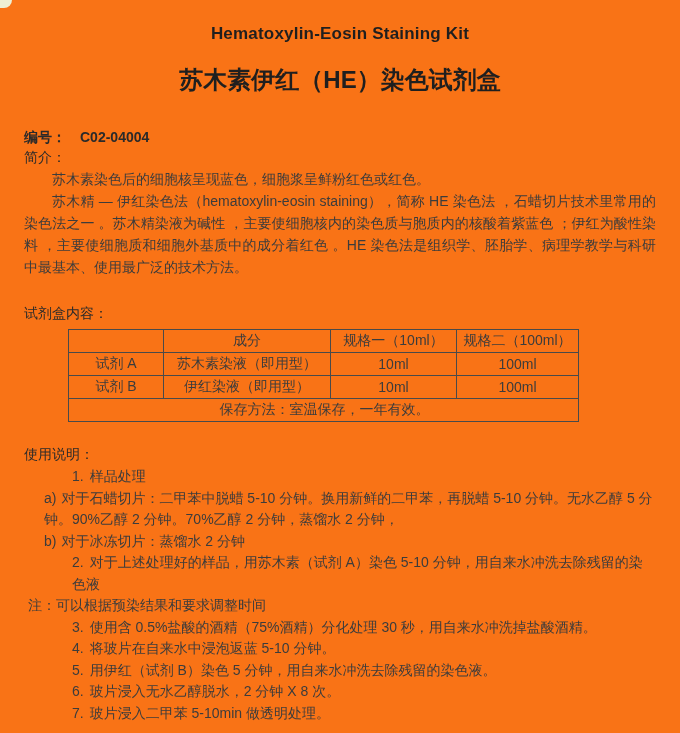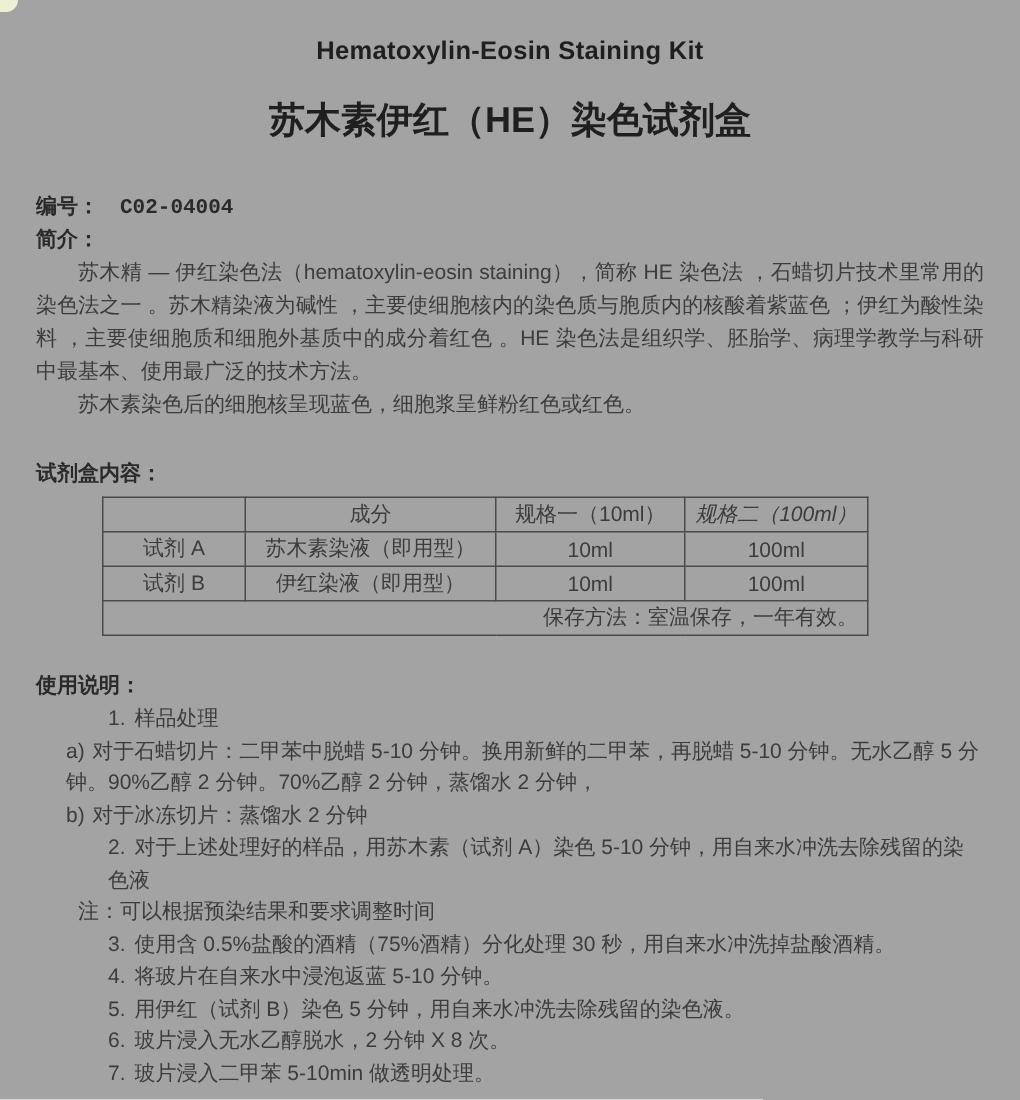--- a/index.html
+++ b/index.html
@@ -10,7 +10,7 @@
     width: 680px;
     height: 733px;
     margin: 0;
-    background: #a3a3a3;
+    background: #f97316;
     color: #3c3c3c;
     font-size: 14px;
     overflow: hidden;

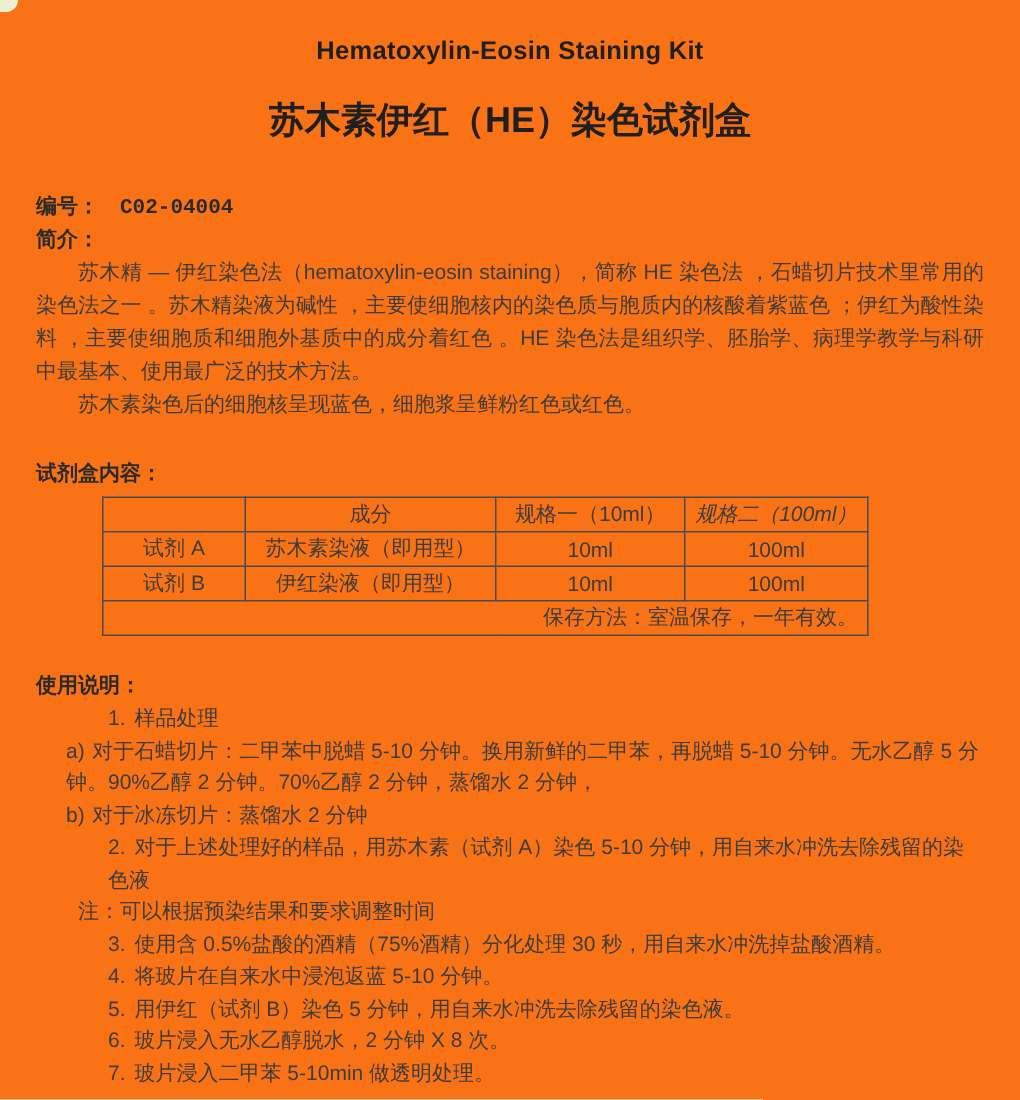--- a/index.html
+++ b/index.html
@@ -50,7 +50,7 @@
     color: #2a2a2a;
     line-height: 20px;
   }
-  .catalog-line .catalog-value { margin-left: 14px; font-weight: bold; font-family: Liberation Mono, monospace; }
+  .catalog-line .catalog-value { margin-left: 14px; font-weight: bold; }
 
   .section-heading {
     font-weight: bold;

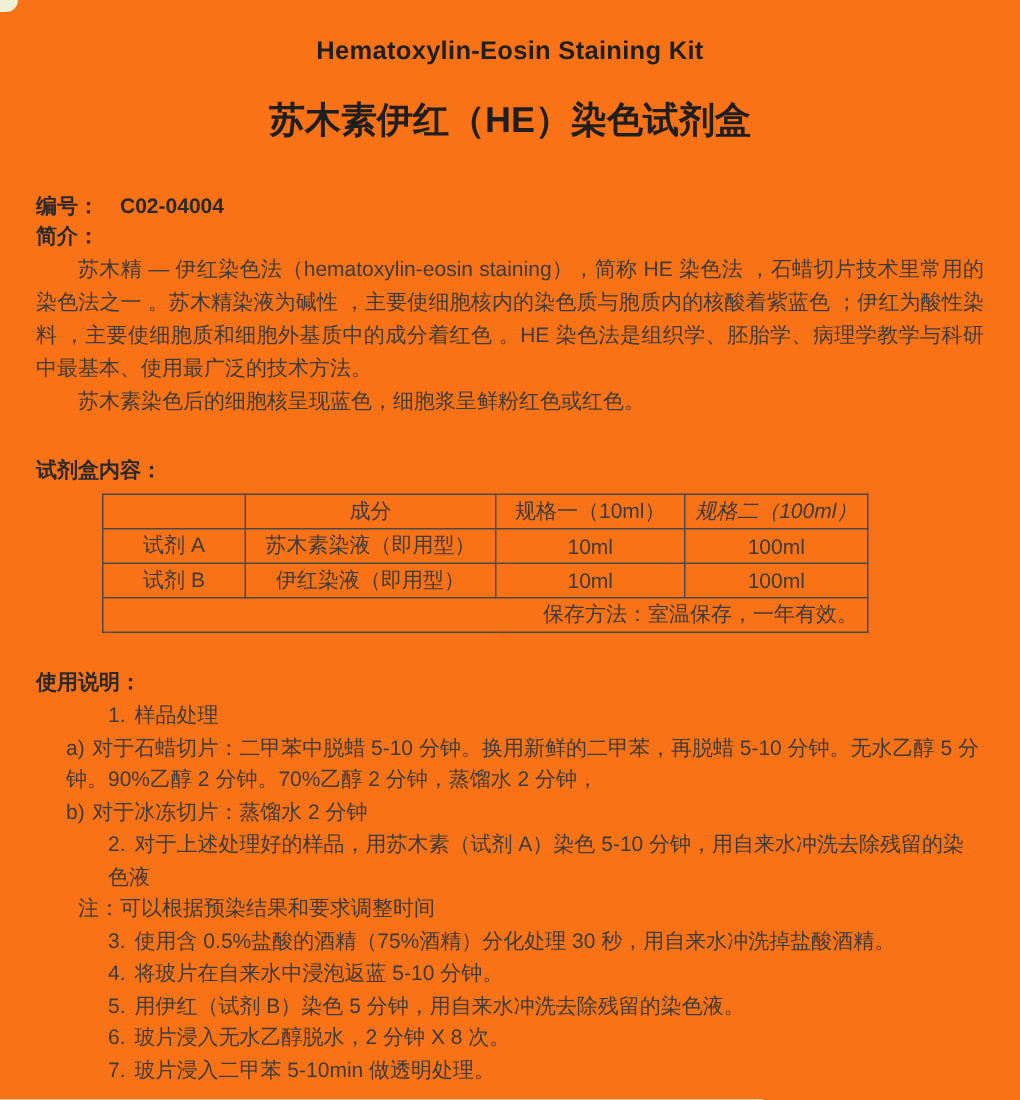--- a/index.html
+++ b/index.html
@@ -53,7 +53,7 @@
   .catalog-line .catalog-value { margin-left: 14px; font-weight: bold; }
 
   .section-heading {
-    font-weight: bold;
+    font-weight: normal;
     color: #2a2a2a;
     line-height: 21px;
   }

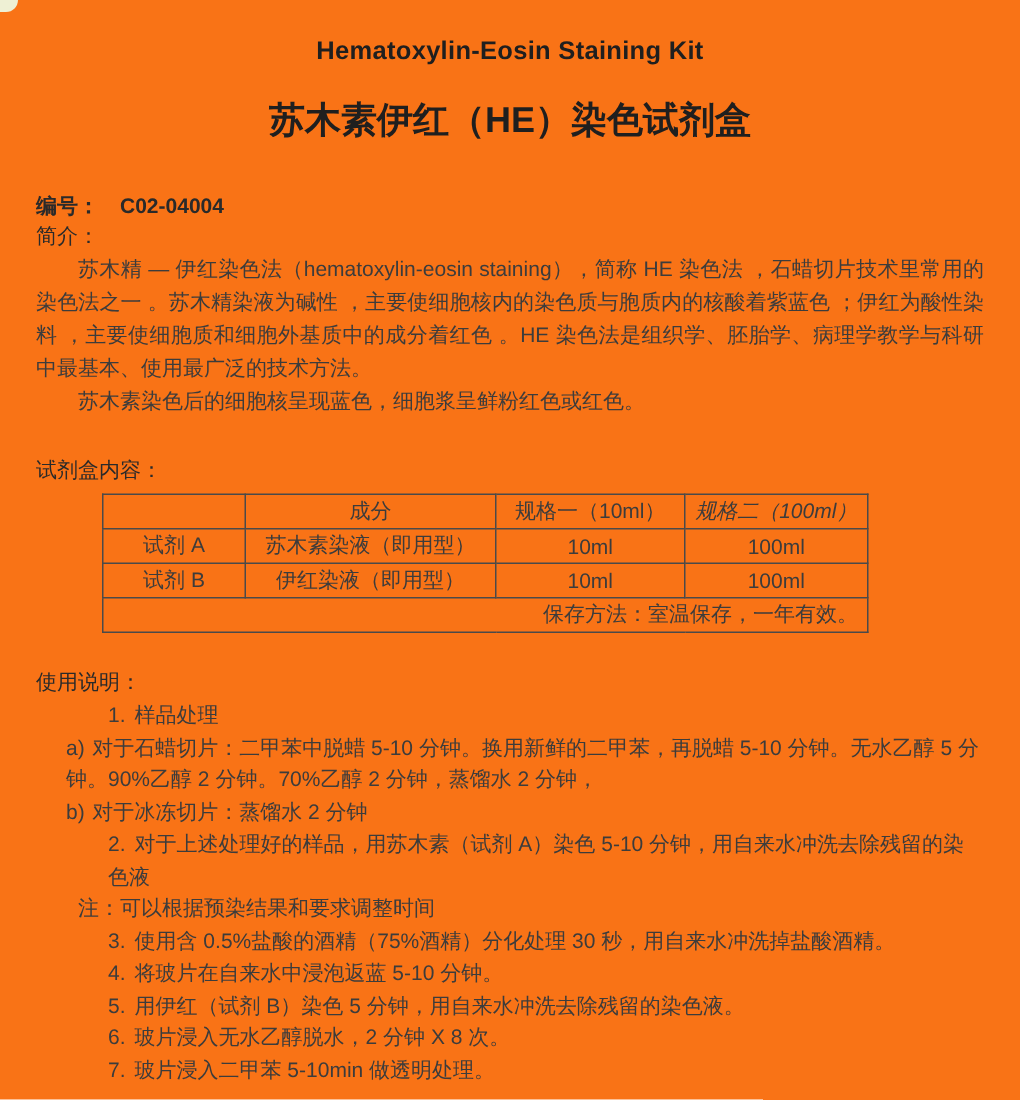--- a/index.html
+++ b/index.html
@@ -127,8 +127,8 @@
   </div>
 
   <div class="section-heading">简介：</div>
+  <p class="intro-para">苏木素染色后的细胞核呈现蓝色，细胞浆呈鲜粉红色或红色。</p>
   <p class="intro-para">苏木精 — 伊红染色法（hematoxylin-eosin staining），简称 HE 染色法 ，石蜡切片技术里常用的染色法之一 。苏木精染液为碱性 ，主要使细胞核内的染色质与胞质内的核酸着紫蓝色 ；伊红为酸性染料 ，主要使细胞质和细胞外基质中的成分着红色 。HE 染色法是组织学、胚胎学、病理学教学与科研中最基本、使用最广泛的技术方法。</p>
-  <p class="intro-para">苏木素染色后的细胞核呈现蓝色，细胞浆呈鲜粉红色或红色。</p>
 
   <div class="section-heading kit-heading">试剂盒内容：</div>
 

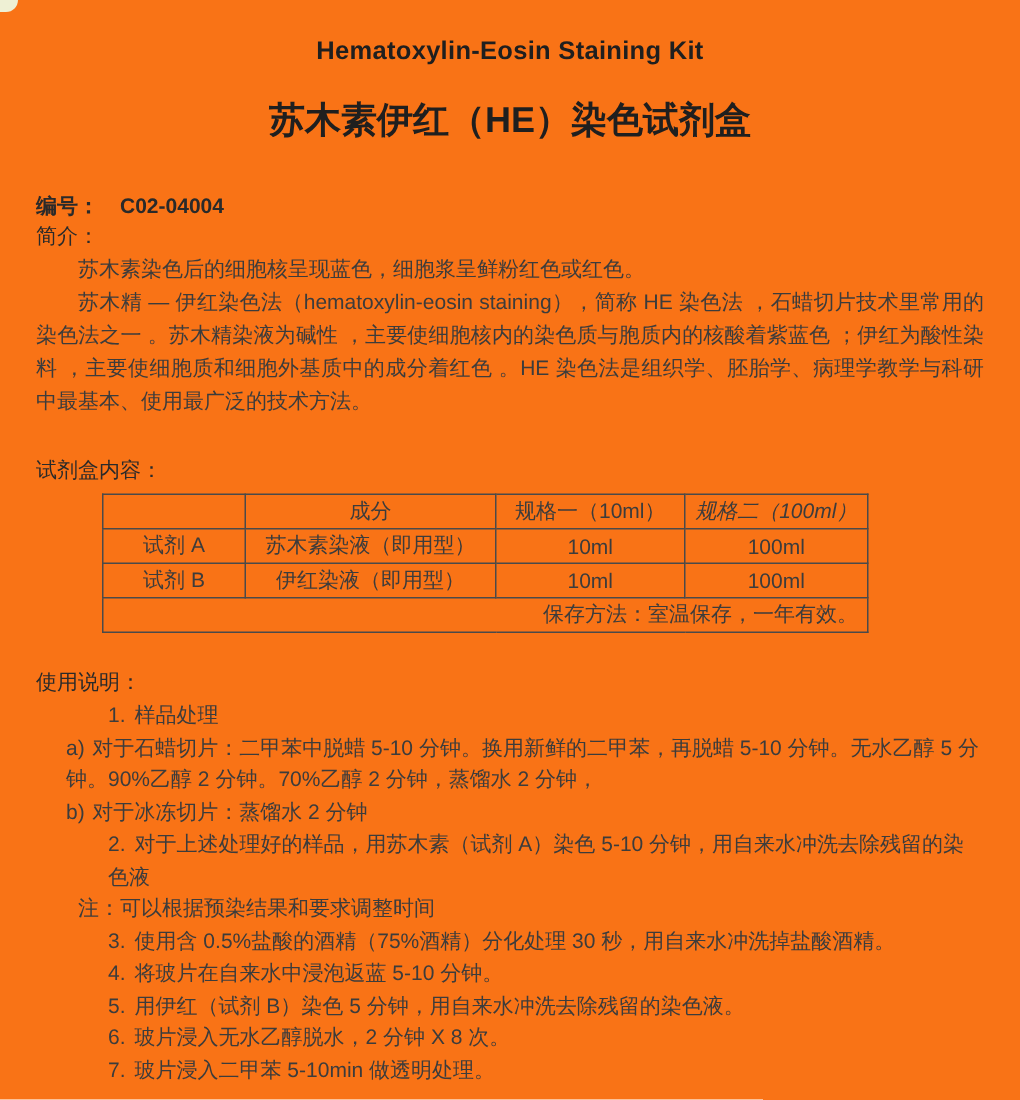--- a/index.html
+++ b/index.html
@@ -90,7 +90,7 @@
   table.kit-table .col-reagent { width: 95px; }
   table.kit-table .col-component { width: 167px; }
   table.kit-table .col-spec1 { width: 126px; }
-  table.kit-table .col-spec2 { width: 122px; font-style: italic; }
+  table.kit-table .col-spec2 { width: 122px; }
   table.kit-table td.storage-cell { text-align: right; padding-left: 8px; }
 
   .usage-heading { margin-top: 22px; }

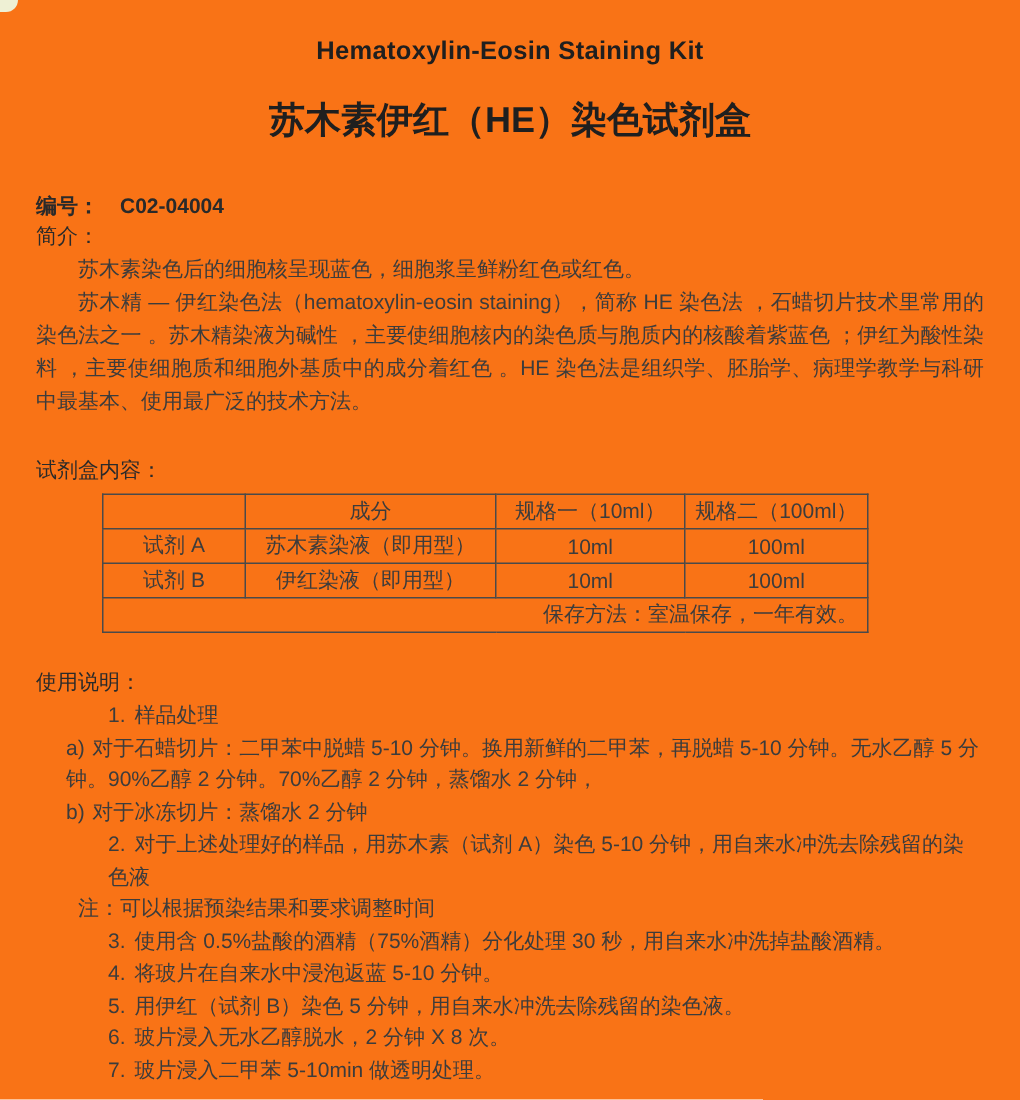--- a/index.html
+++ b/index.html
@@ -91,7 +91,7 @@
   table.kit-table .col-component { width: 167px; }
   table.kit-table .col-spec1 { width: 126px; }
   table.kit-table .col-spec2 { width: 122px; }
-  table.kit-table td.storage-cell { text-align: right; padding-left: 8px; }
+  table.kit-table td.storage-cell { text-align: center; padding-left: 8px; }
 
   .usage-heading { margin-top: 22px; }
 

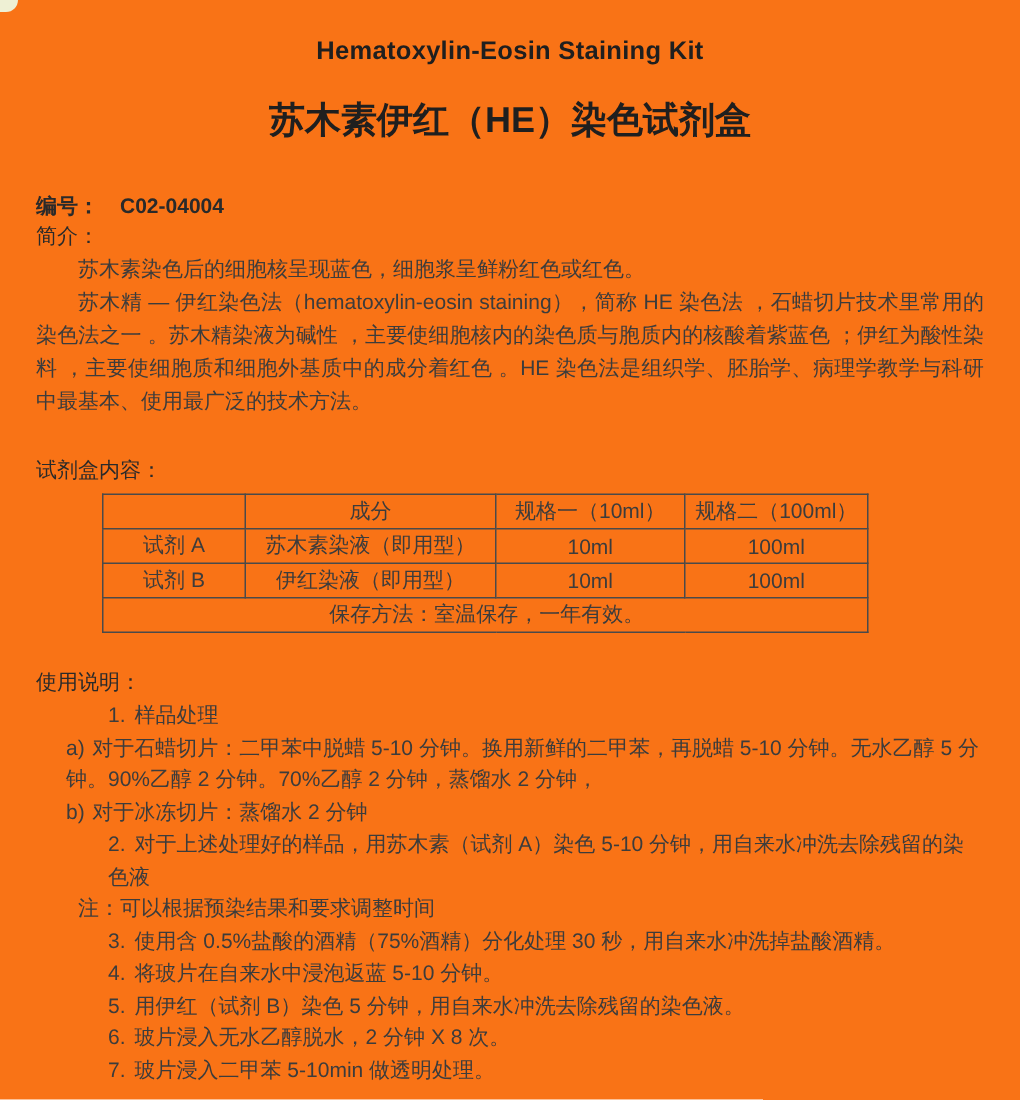--- a/index.html
+++ b/index.html
@@ -108,7 +108,7 @@
   }
   .li-sub .num { margin-right: 5px; }
   .li-note {
-    margin-left: 28px;
+    margin-left: 4px;
     line-height: 21.5px;
   }
 </style>

